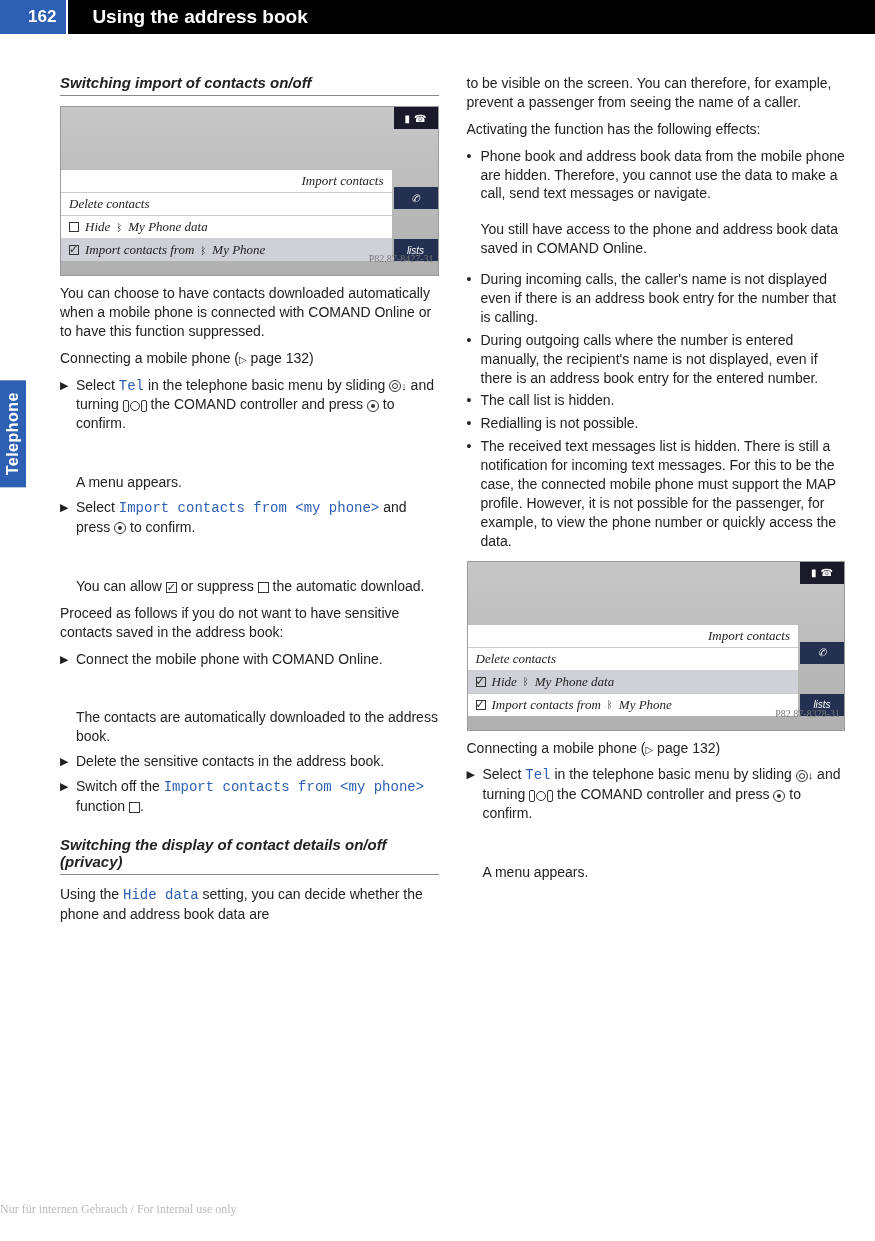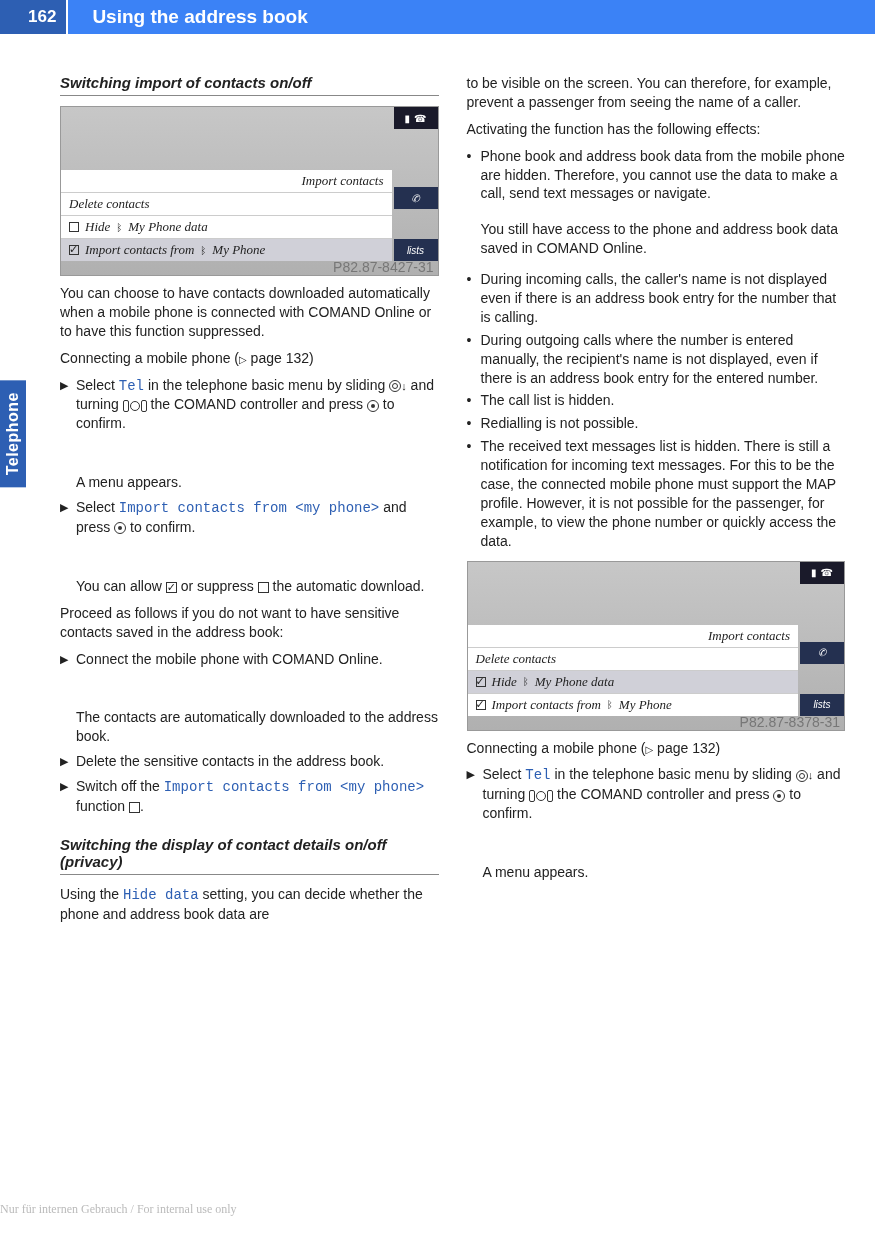--- a/index.html
+++ b/index.html
@@ -13,7 +13,7 @@
     background: #fff;
   }
   .header-bar {
-    background: #3b82f6;
+    background: #000000;
     color: #fff;
     display: flex;
     align-items: center;

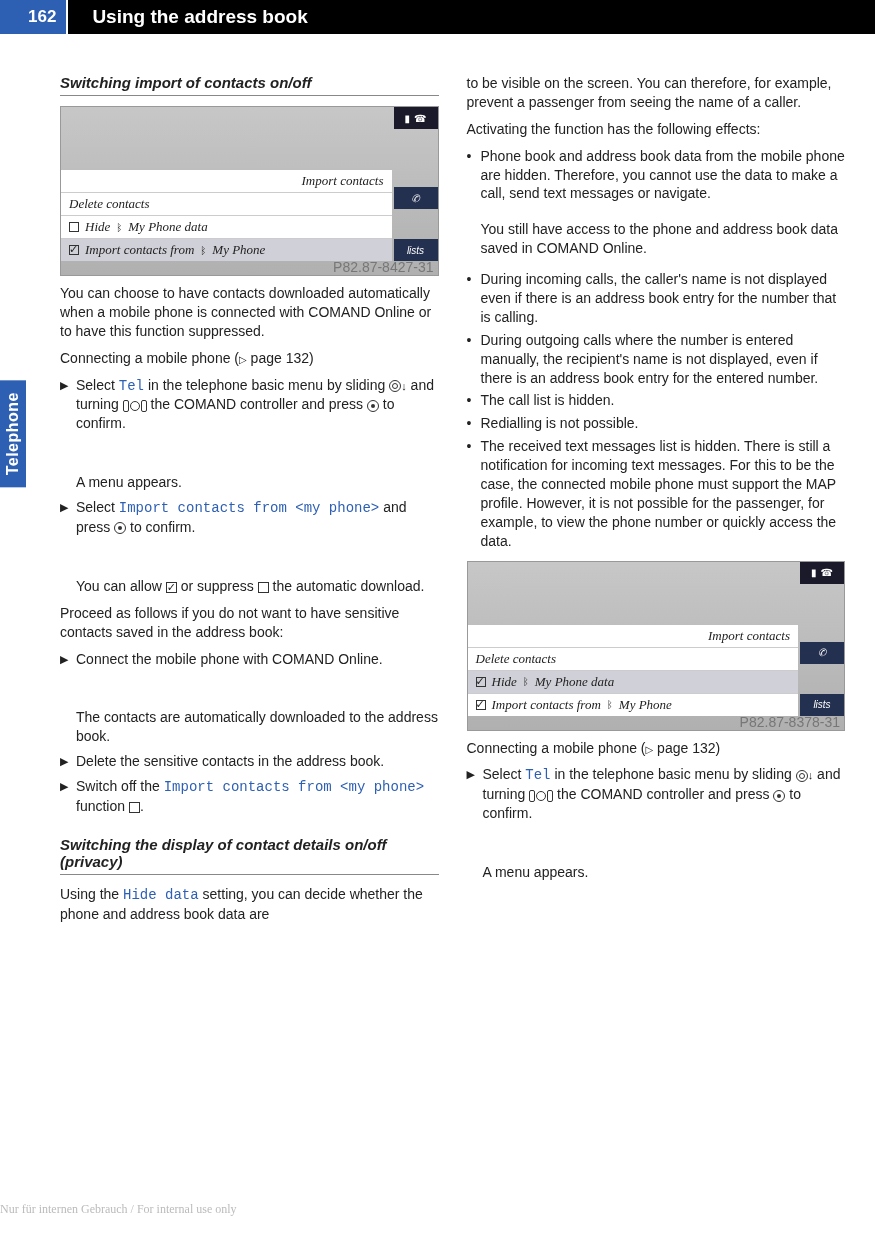--- a/index.html
+++ b/index.html
@@ -114,10 +114,10 @@
   .screenshot .chk.on::after{content:"✓";position:absolute;top:-3px;left:-1px;font-size:11px;}
   .screenshot .caption {
     position: absolute;
-    right: 4px; bottom: 0;
-    font-size: 14px;
+    right: 4px; bottom: 11px;
+    font-size: 10px;
     color: #777;
-    font-family: Liberation Sans, sans-serif;
+    font-family: Liberation Serif, serif;
   }
   .screenshot .bt-icon{display:inline-block;font-style:normal;font-size:10px;}
   p.body { margin: 8px 0; line-height: 1.35; }

